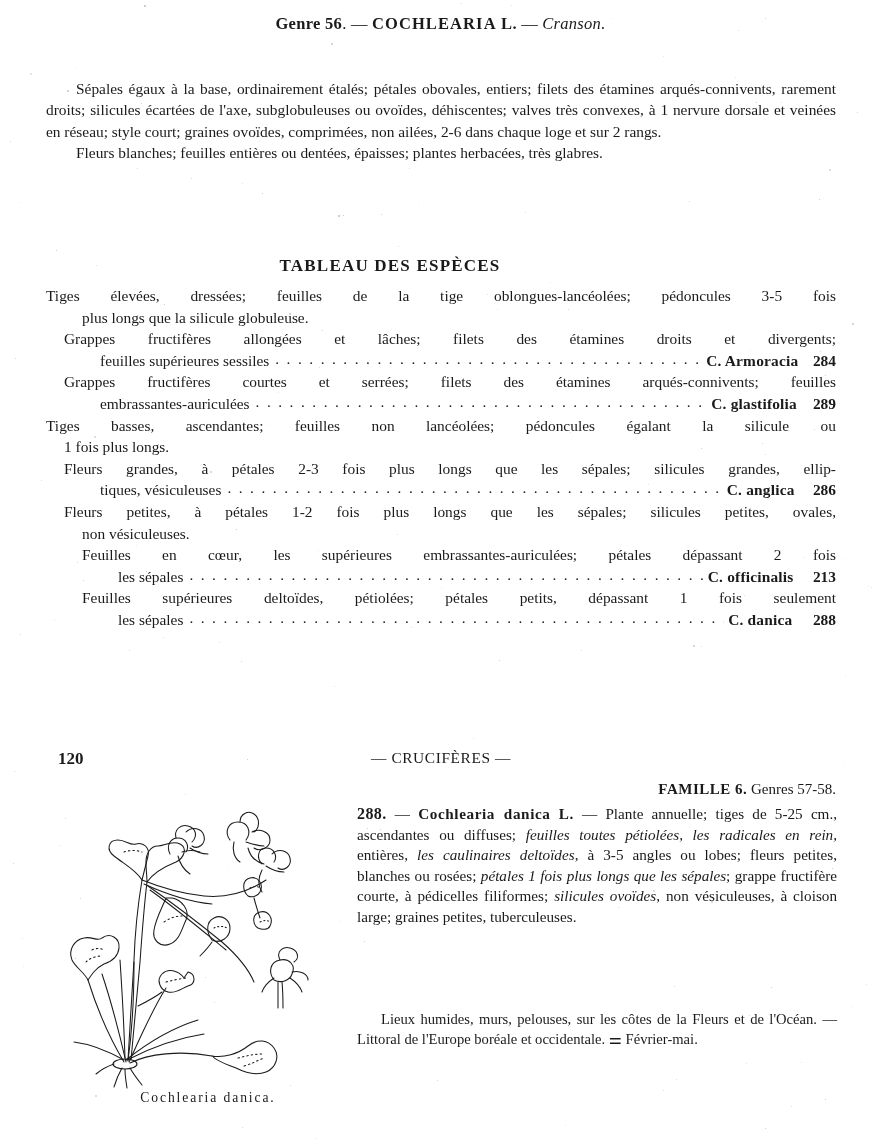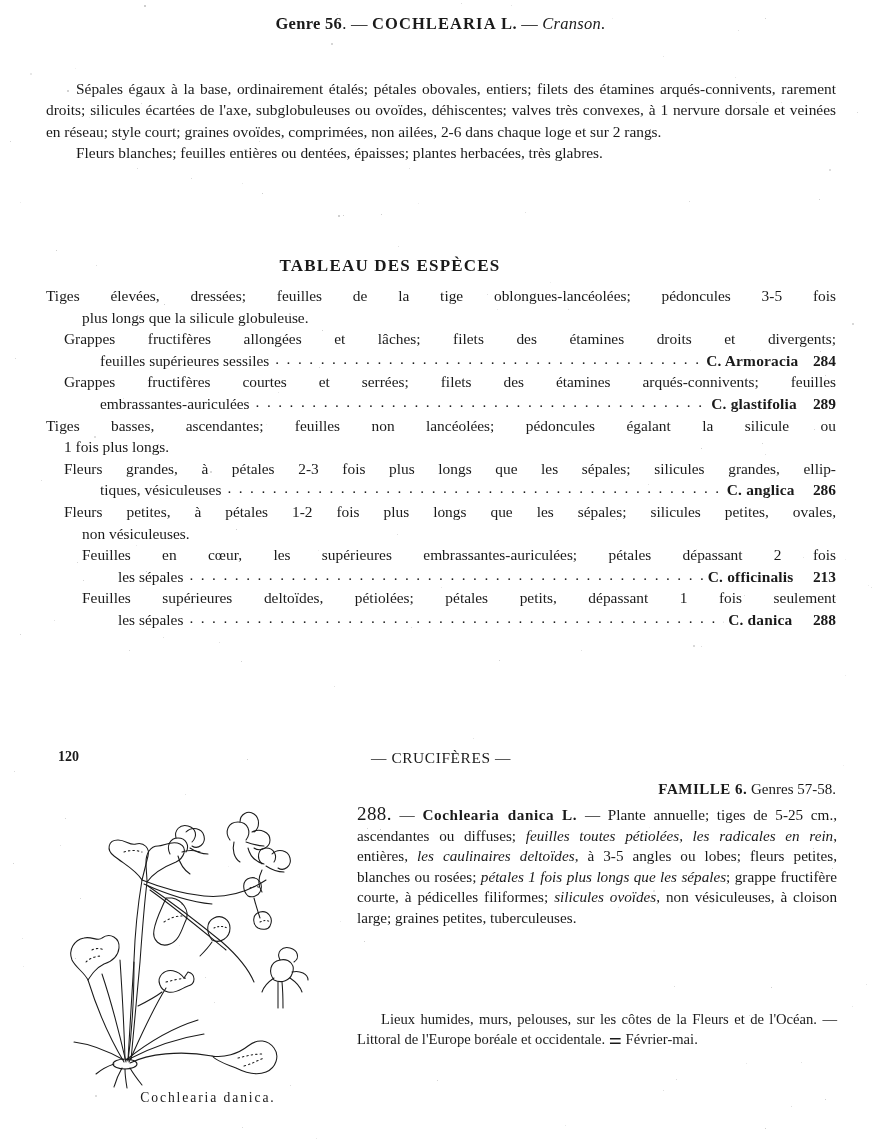--- a/index.html
+++ b/index.html
@@ -87,7 +87,7 @@
 
   
   .run-head{position:absolute;left:46px;width:790px;height:22px;}
-  .run-left{position:absolute;left:12px;top:0;font-size:14px;font-weight:bold;}
+  .run-left{position:absolute;left:12px;top:0;font-size:17px;font-weight:bold;}
   .run-mid{position:absolute;left:0;width:790px;top:0;text-align:center;
            font-size:15.4px;letter-spacing:.6px;}
   .run-right{position:absolute;right:0;top:0;font-size:15px;margin-top:32px;}

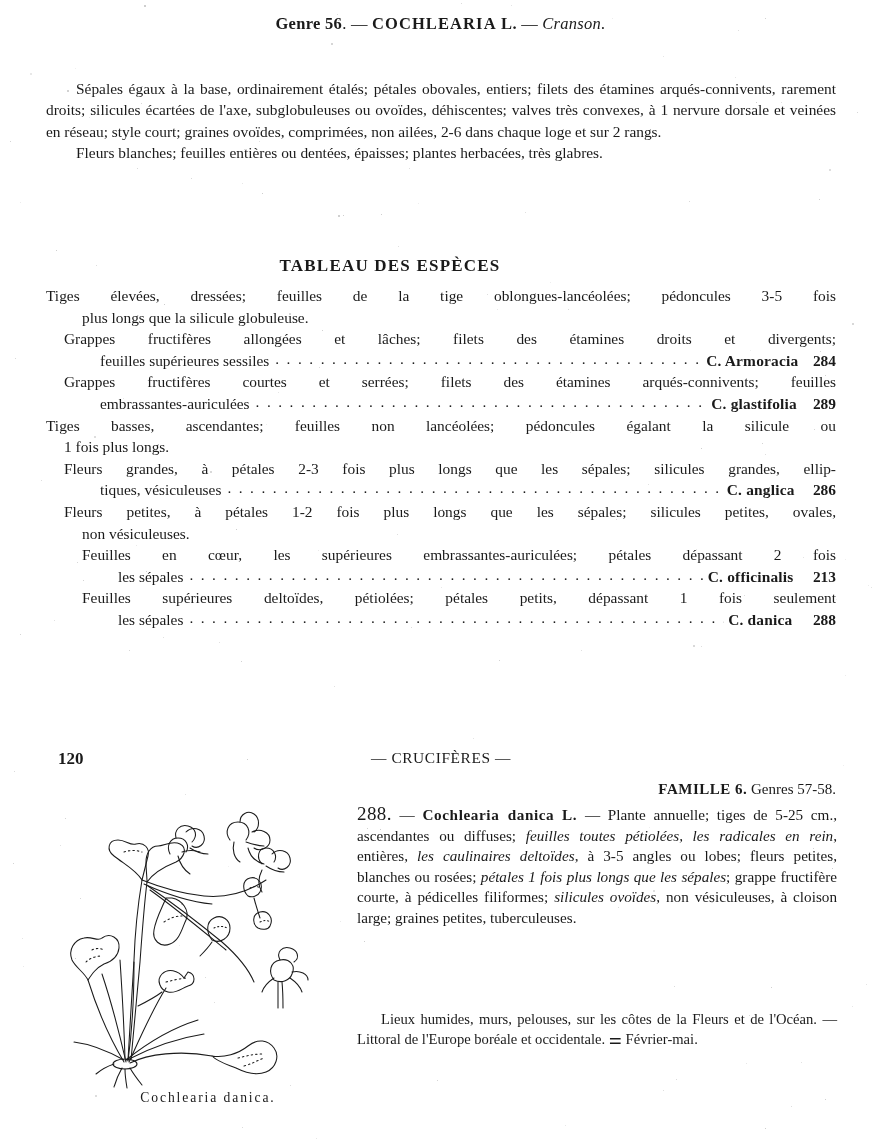--- a/index.html
+++ b/index.html
@@ -100,7 +100,7 @@
     text-justify:inter-word;margin:0;
   }
   .spec-par i{font-style:italic;}
-  .spec-num{font-weight:normal;font-size:19px;letter-spacing:.4px;}
+  .spec-num{font-weight:bold;font-size:16px;letter-spacing:.4px;}
   .spec-name{font-weight:bold;letter-spacing:.6px;}
   .hab{
     position:absolute;left:357px;width:480px;

